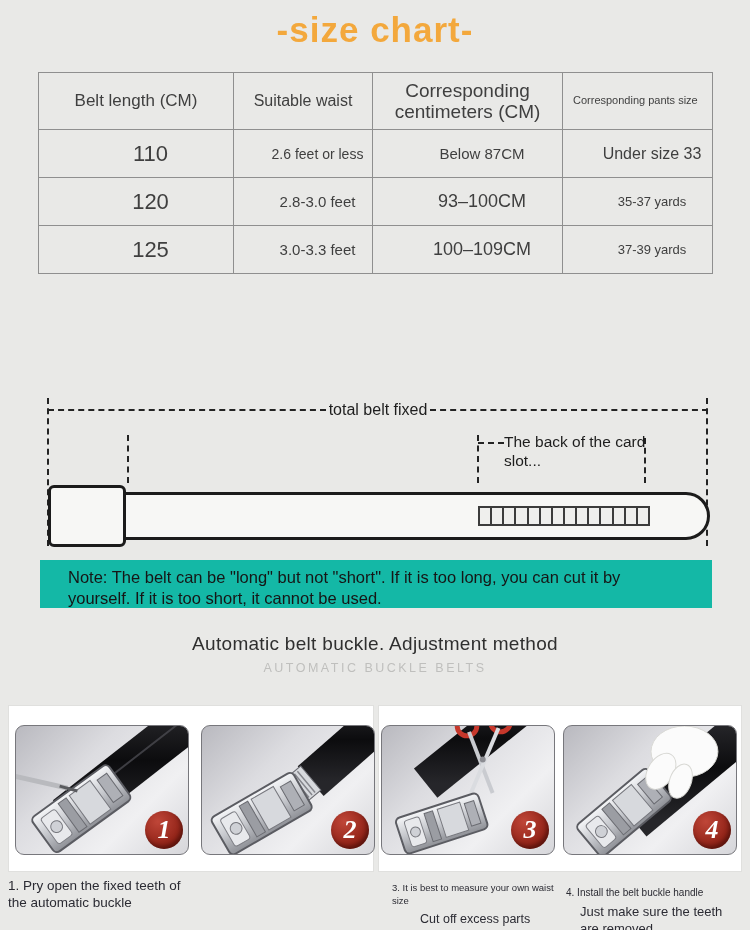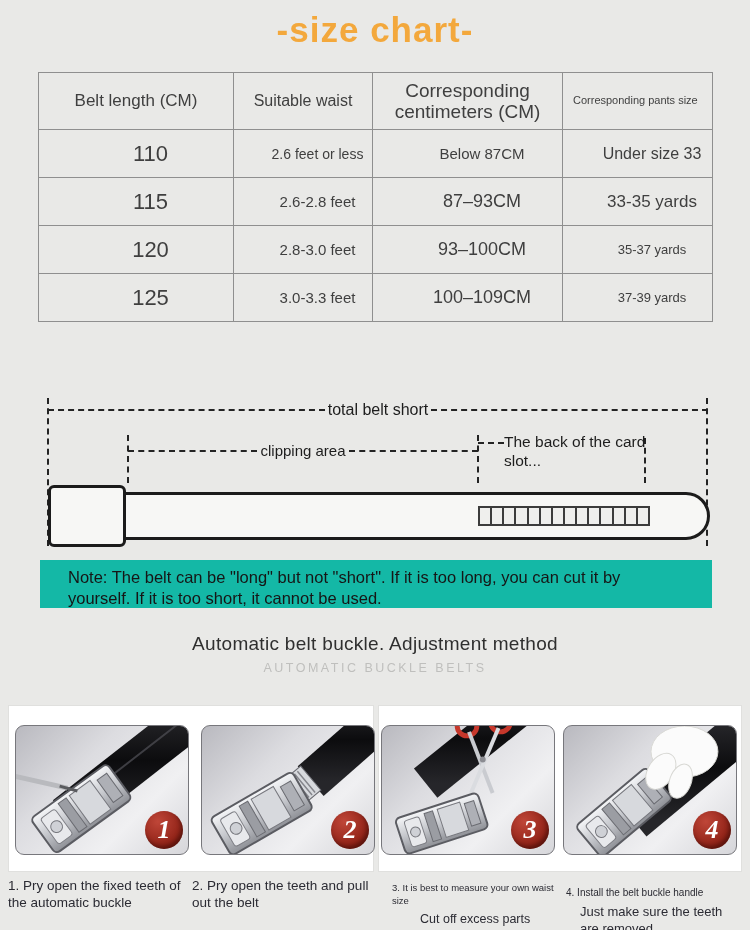--- a/index.html
+++ b/index.html
@@ -135,12 +135,6 @@
     <td>Below 87CM</td>
     <td>Under size 33</td>
   </tr>
-  <tr class="r2">
-    <td>115</td>
-    <td>2.6-2.8 feet</td>
-    <td>87–93CM</td>
-    <td>33-35 yards</td>
-  </tr>
   <tr class="r3">
     <td>120</td>
     <td>2.8-3.0 feet</td>

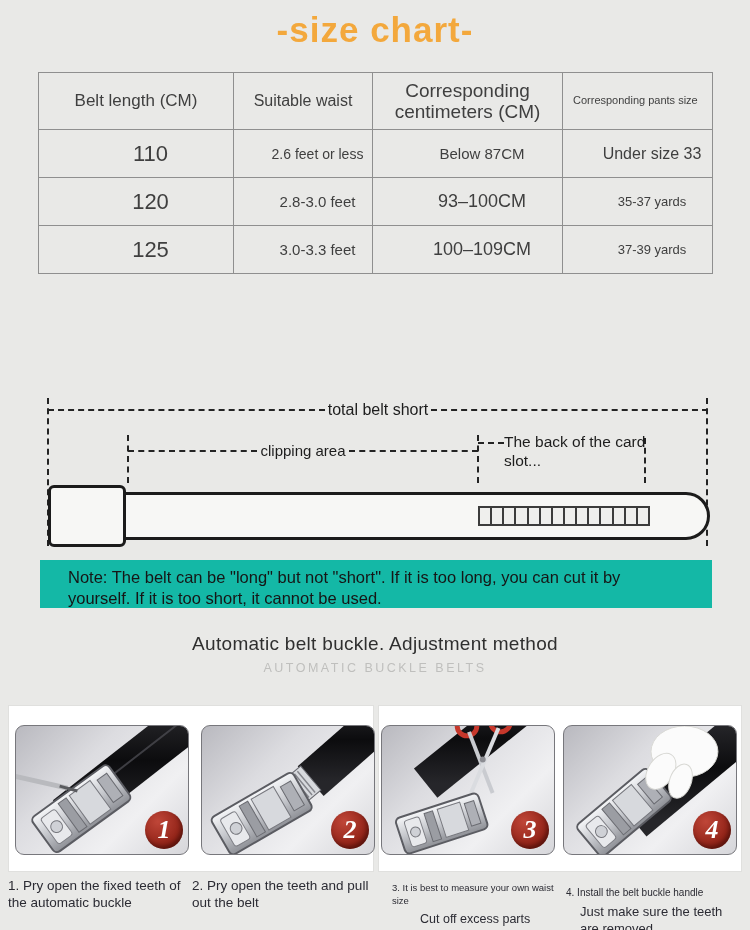--- a/index.html
+++ b/index.html
@@ -156,7 +156,7 @@
 
   <div class="dash-flex total-row">
     <div class="seg"></div>
-    <div class="lbl">total belt short</div>
+    <div class="lbl">total belt fixed</div>
     <div class="seg"></div>
   </div>
 

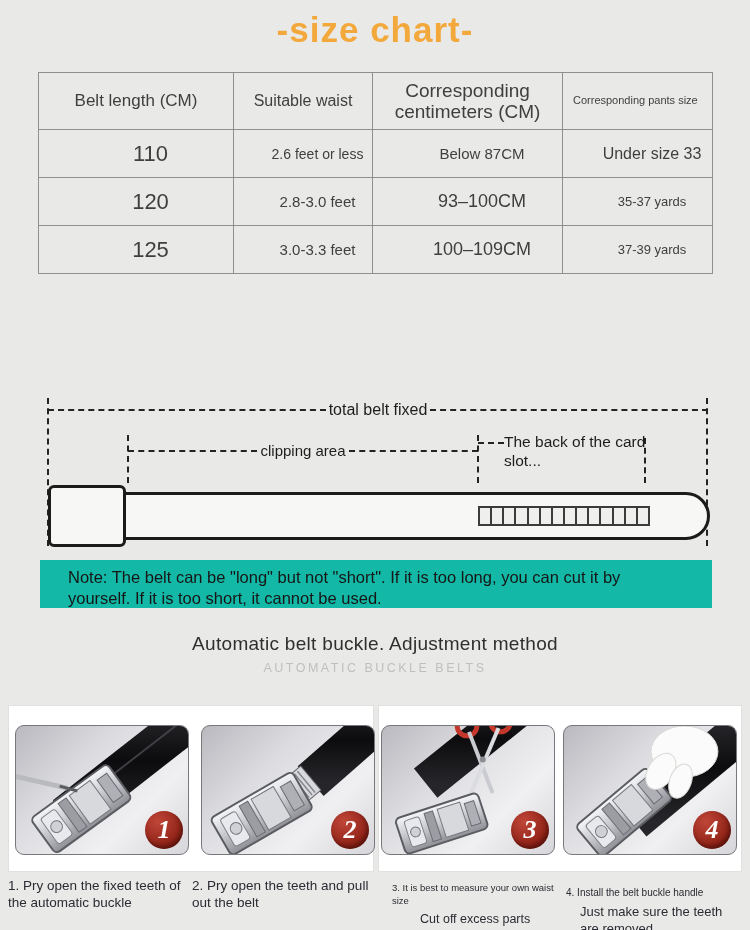--- a/index.html
+++ b/index.html
@@ -164,11 +164,6 @@
   <div class="vdash" style="left:477px;top:40px;height:48px;"></div>
   <div class="vdash" style="left:644px;top:43px;height:45px;"></div>
 
-  <div class="dash-flex clip-row">
-    <div class="seg"></div>
-    <div class="lbl">clipping area</div>
-    <div class="seg"></div>
-  </div>
   <div class="short-seg"></div>
   <div class="cardslot-label">The back of the card slot...</div>
 

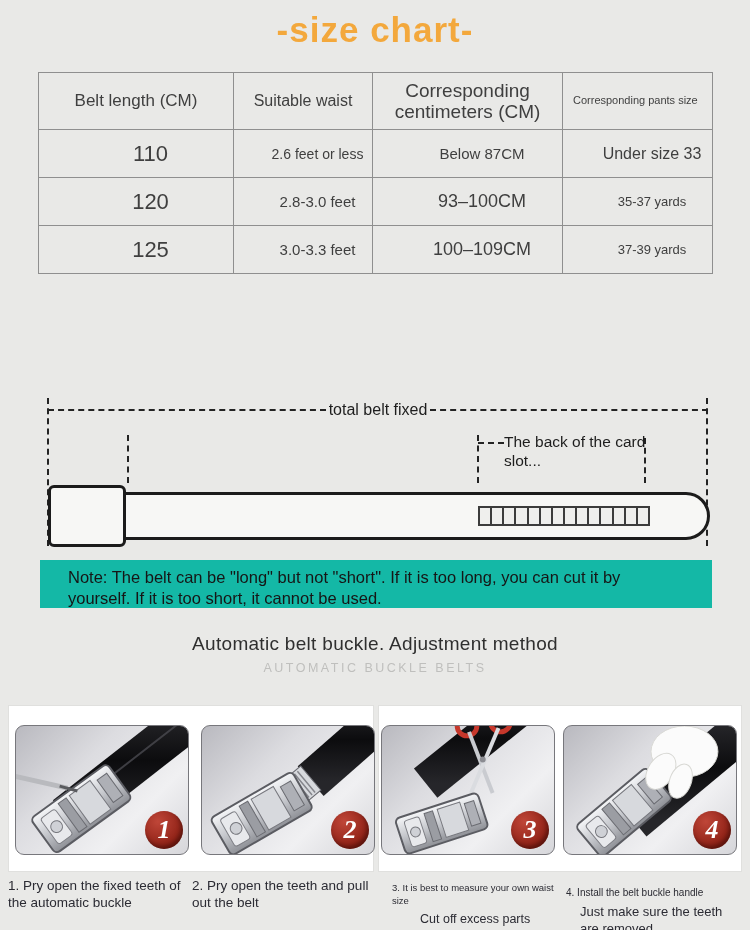--- a/index.html
+++ b/index.html
@@ -288,7 +288,6 @@
 
 <div class="captions">
   <div class="cap" id="cap1">1. Pry open the fixed teeth of the automatic buckle</div>
-  <div class="cap" id="cap2">2. Pry open the teeth and pull out the belt</div>
   <div class="cap" id="cap3">
     <div>3. It is best to measure your own waist size</div>
     <div class="sub">Cut off excess parts</div>

